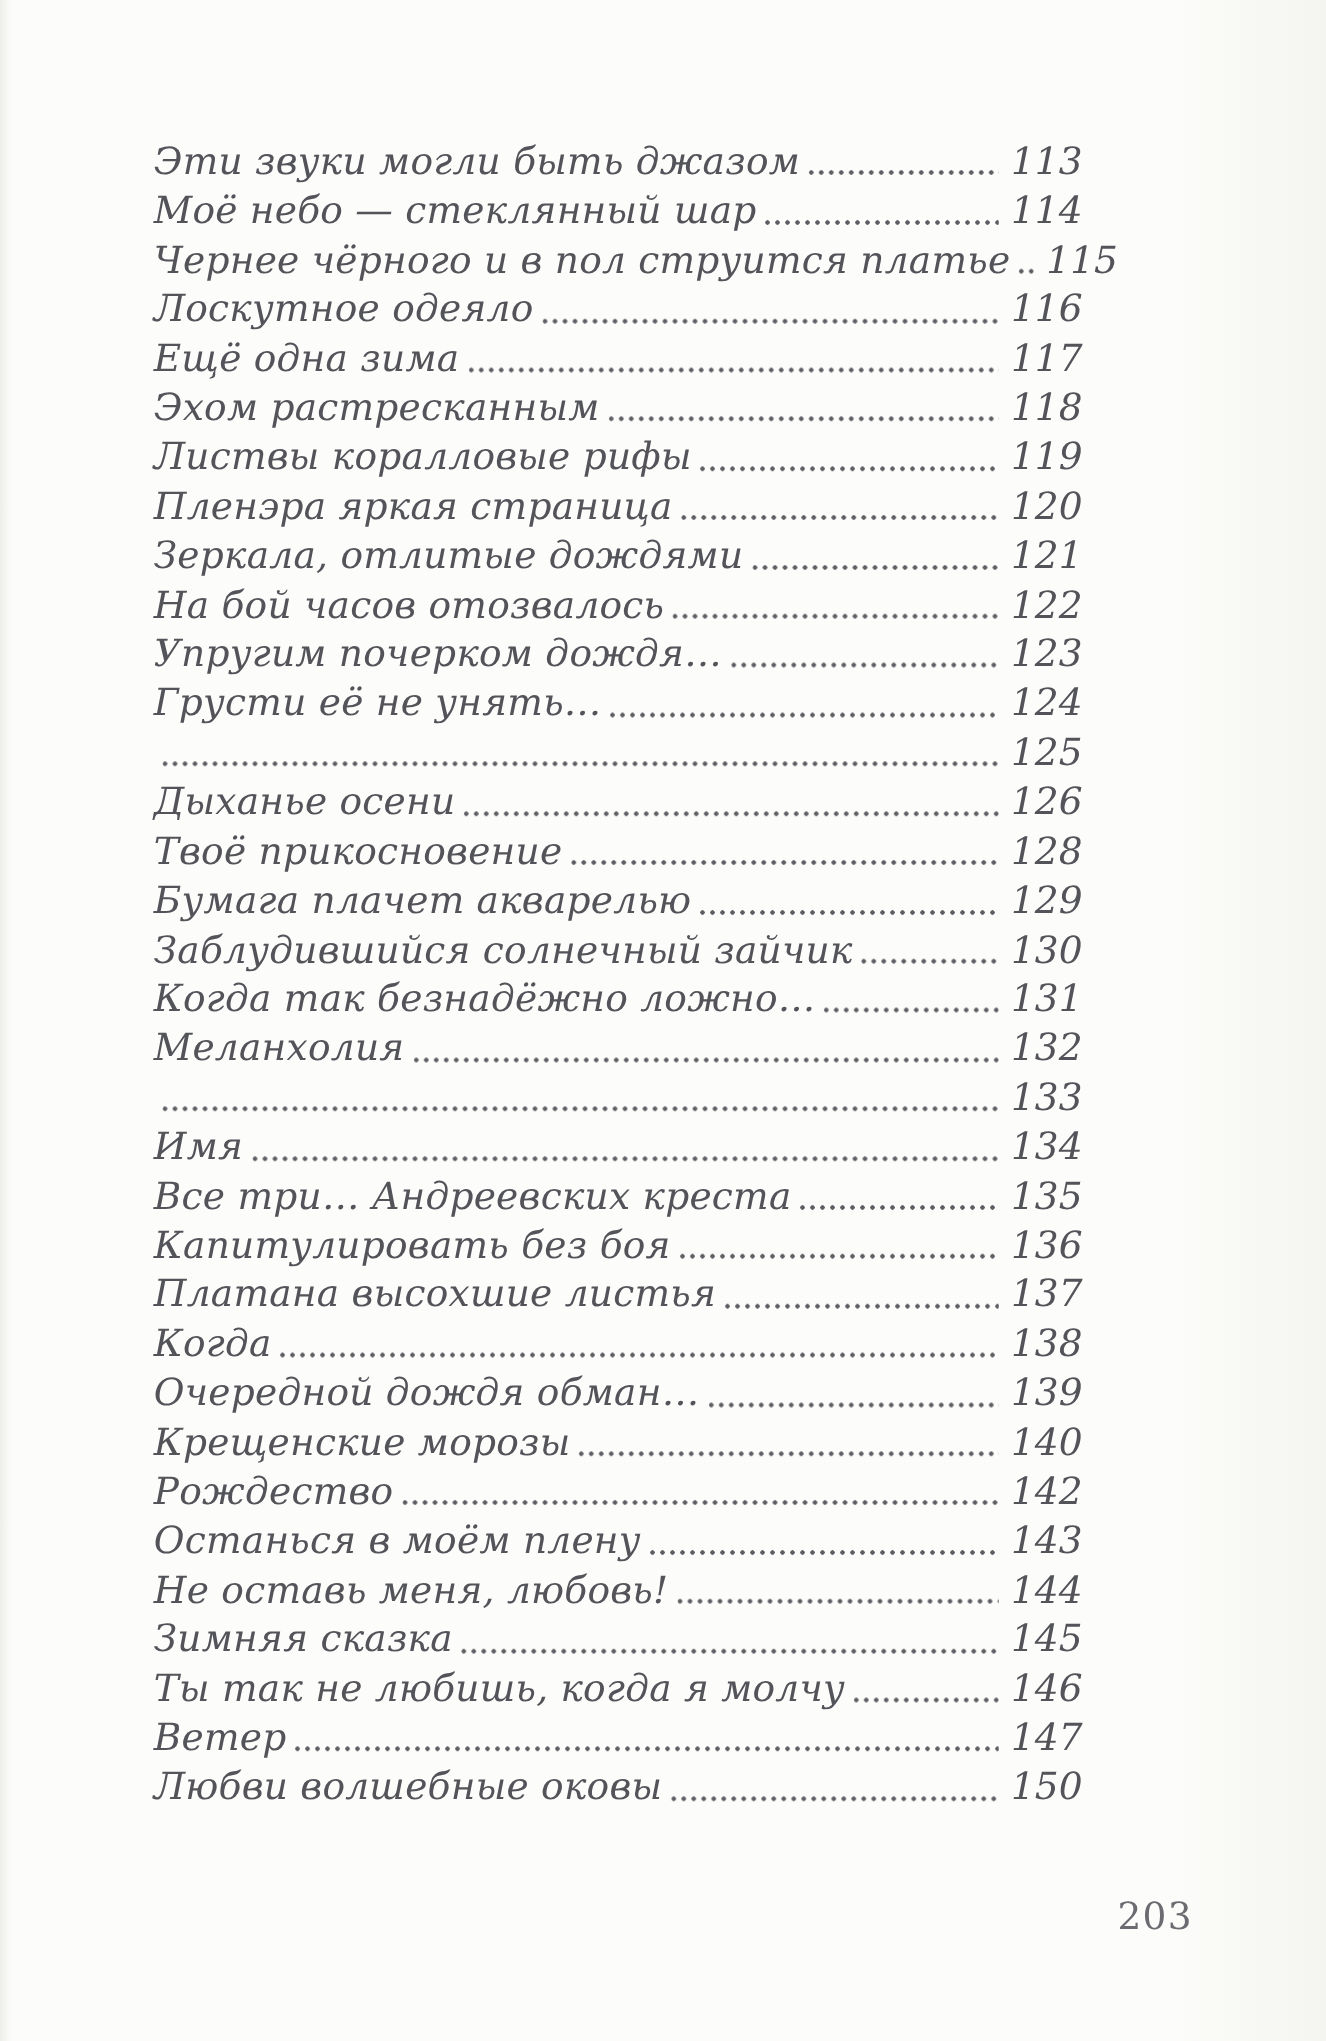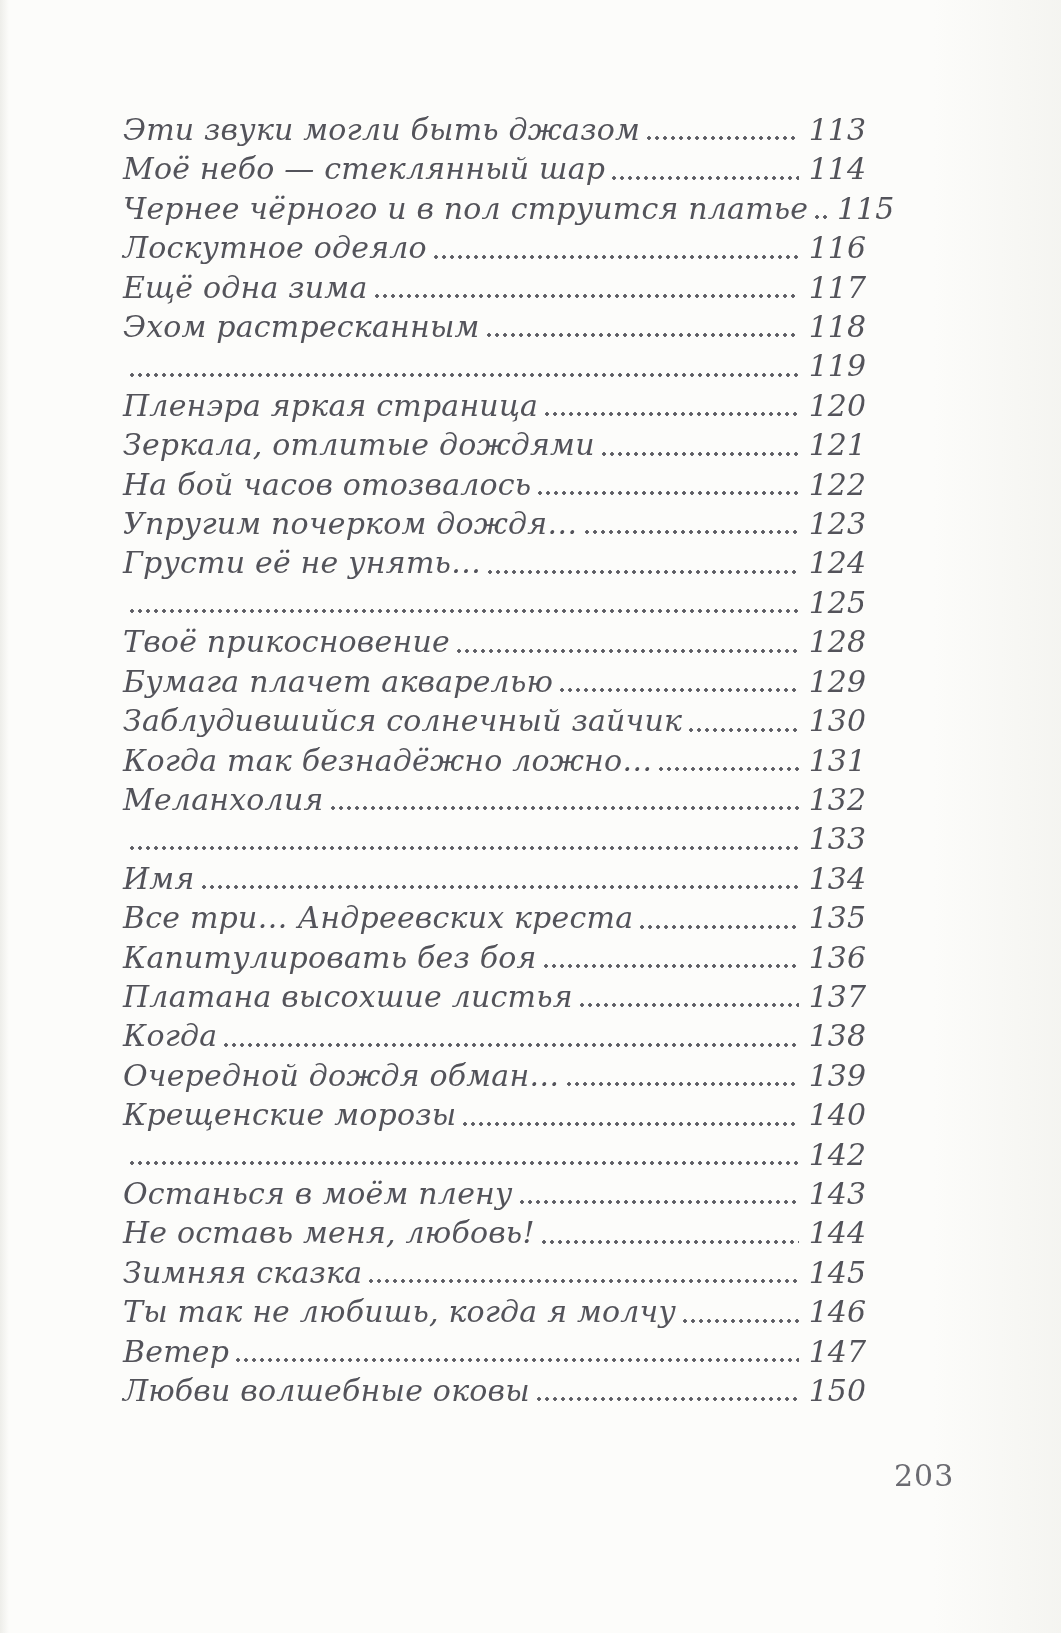--- a/index.html
+++ b/index.html
@@ -109,6 +109,7 @@
   </div>
 
   <div class="toc-row">
+    <span class="toc-title">Листвы коралловые рифы</span>
     <span class="toc-leader"></span>
     <span class="toc-page">119</span>
   </div>

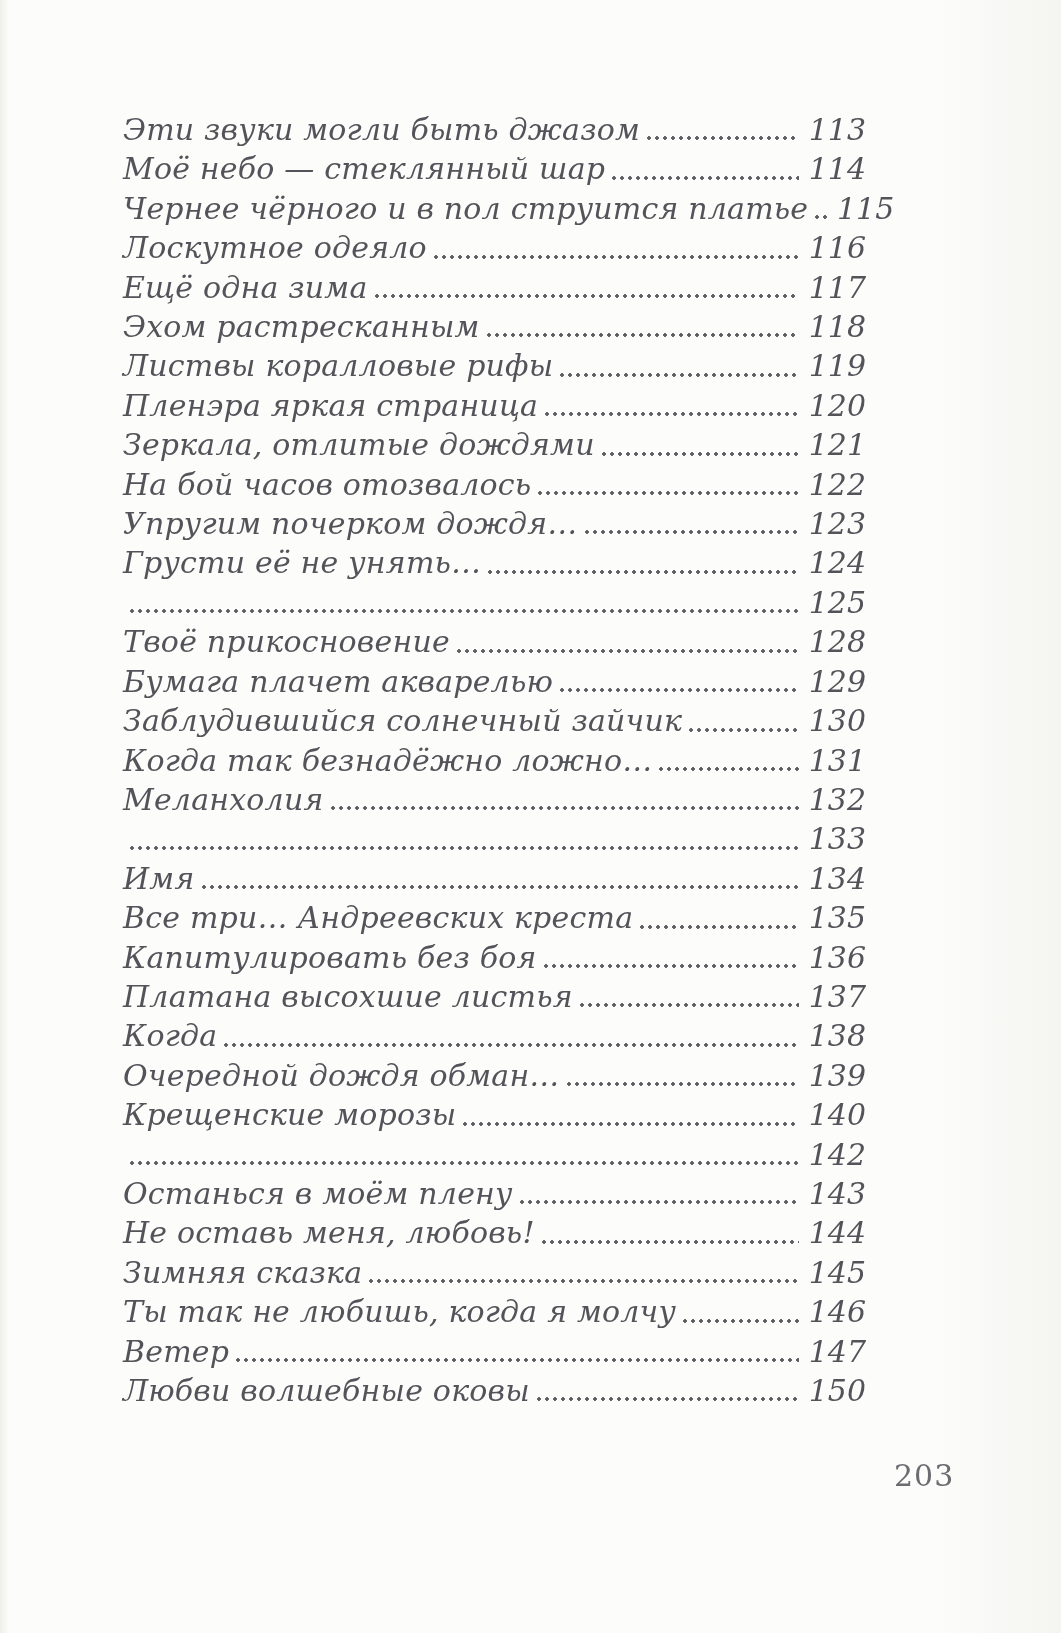--- a/index.html
+++ b/index.html
@@ -149,6 +149,11 @@
     <span class="toc-page">125</span>
   </div>
 
+  <div class="toc-row">
+    <span class="toc-title">Дыханье осени</span>
+    <span class="toc-leader"></span>
+    <span class="toc-page">126</span>
+  </div>
 
   <div class="toc-row">
     <span class="toc-title">Твоё прикосновение</span>

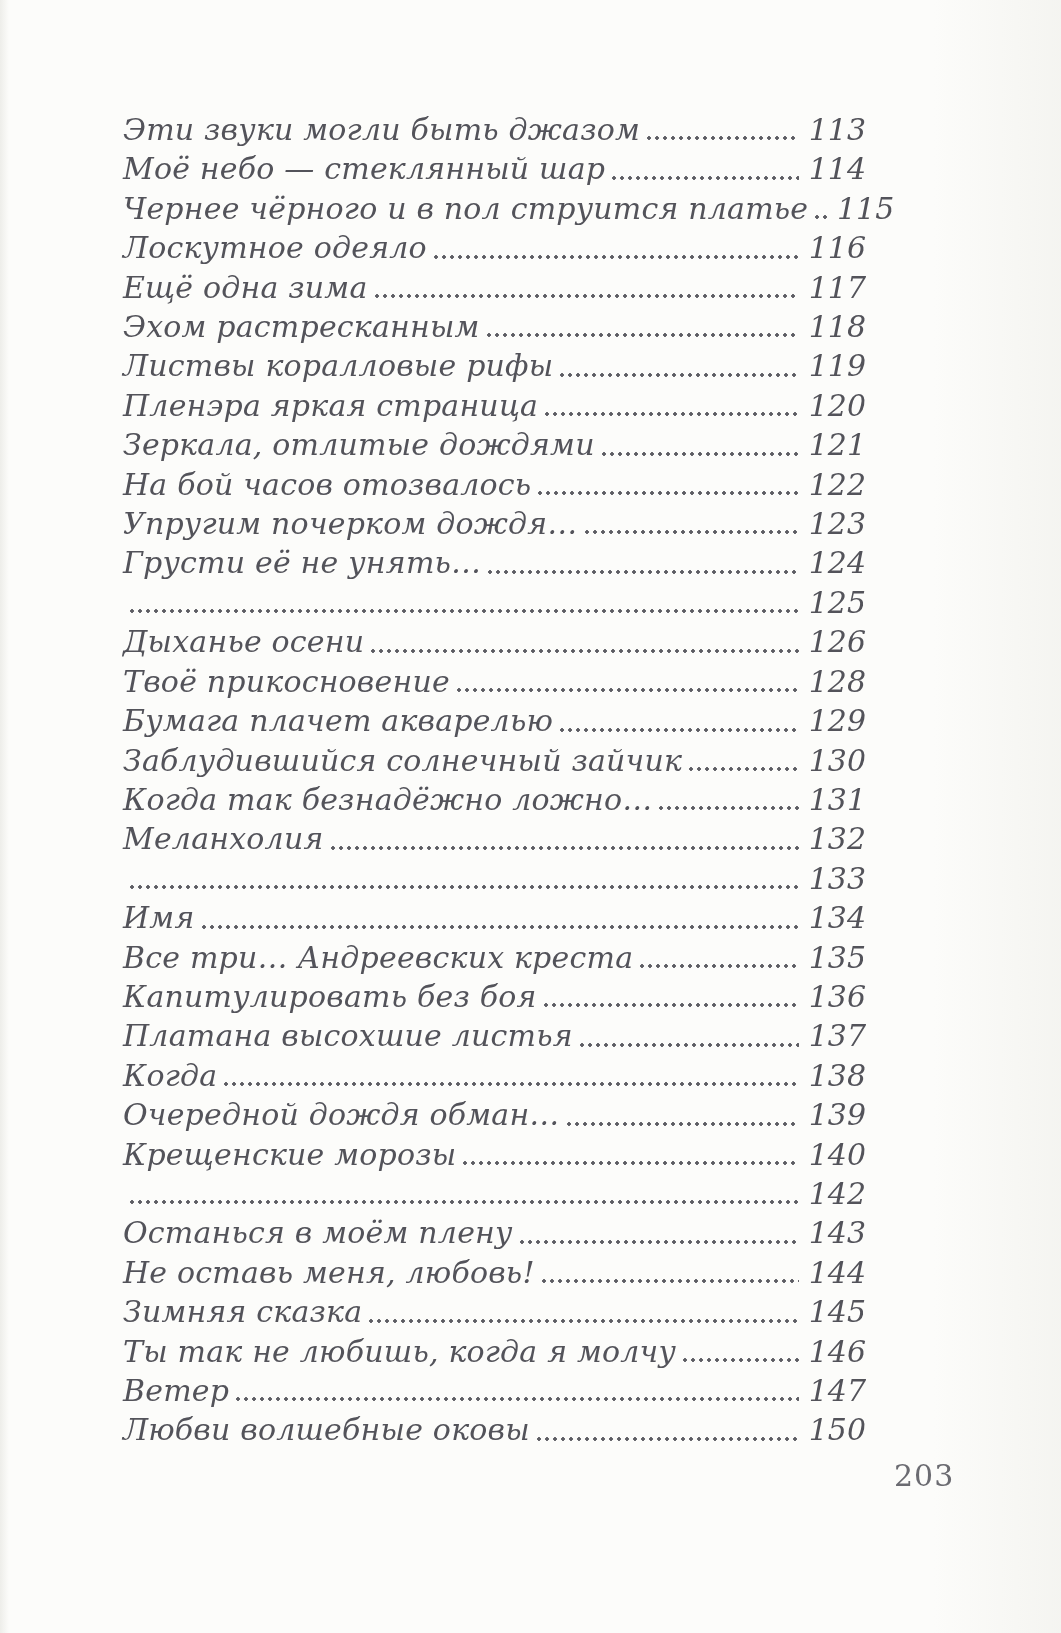--- a/index.html
+++ b/index.html
@@ -233,6 +233,7 @@
   </div>
 
   <div class="toc-row">
+    <span class="toc-title">Рождество</span>
     <span class="toc-leader"></span>
     <span class="toc-page">142</span>
   </div>

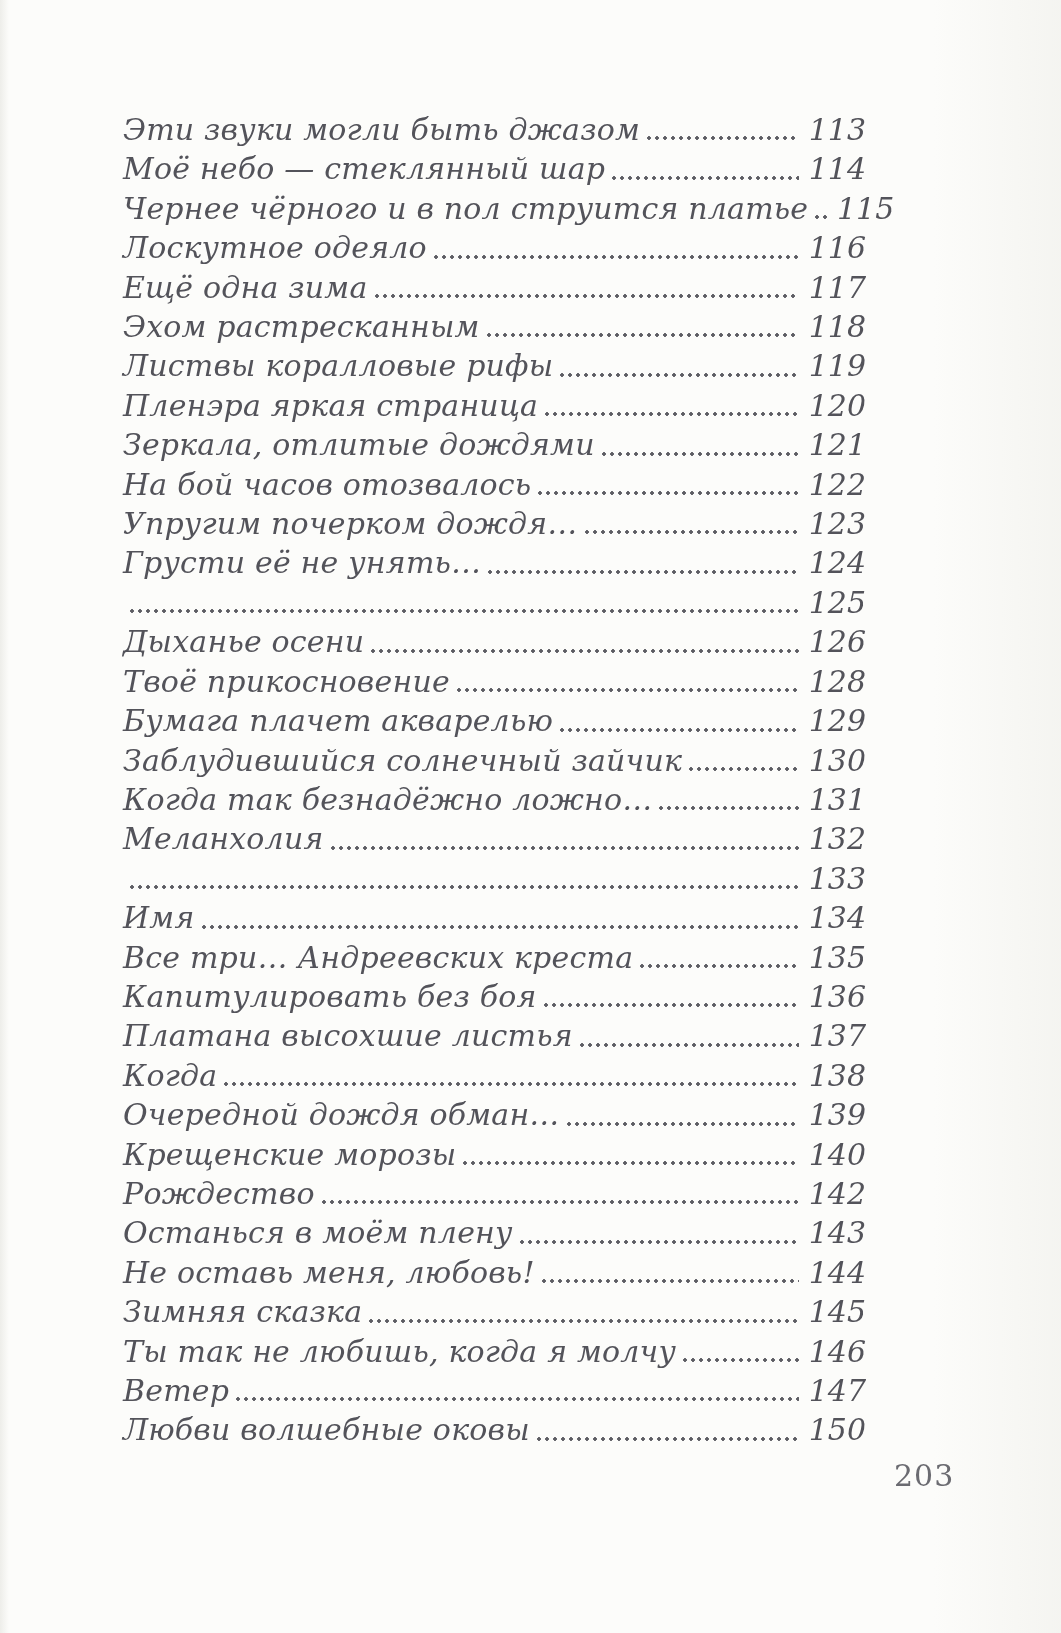--- a/index.html
+++ b/index.html
@@ -60,7 +60,7 @@
   .folio {
     position: absolute;
     left: 894px;
-    top: 1458px;
+    top: 1516px;
     font-size: 30px;
     font-style: normal;
     color: var(--folio-color);

